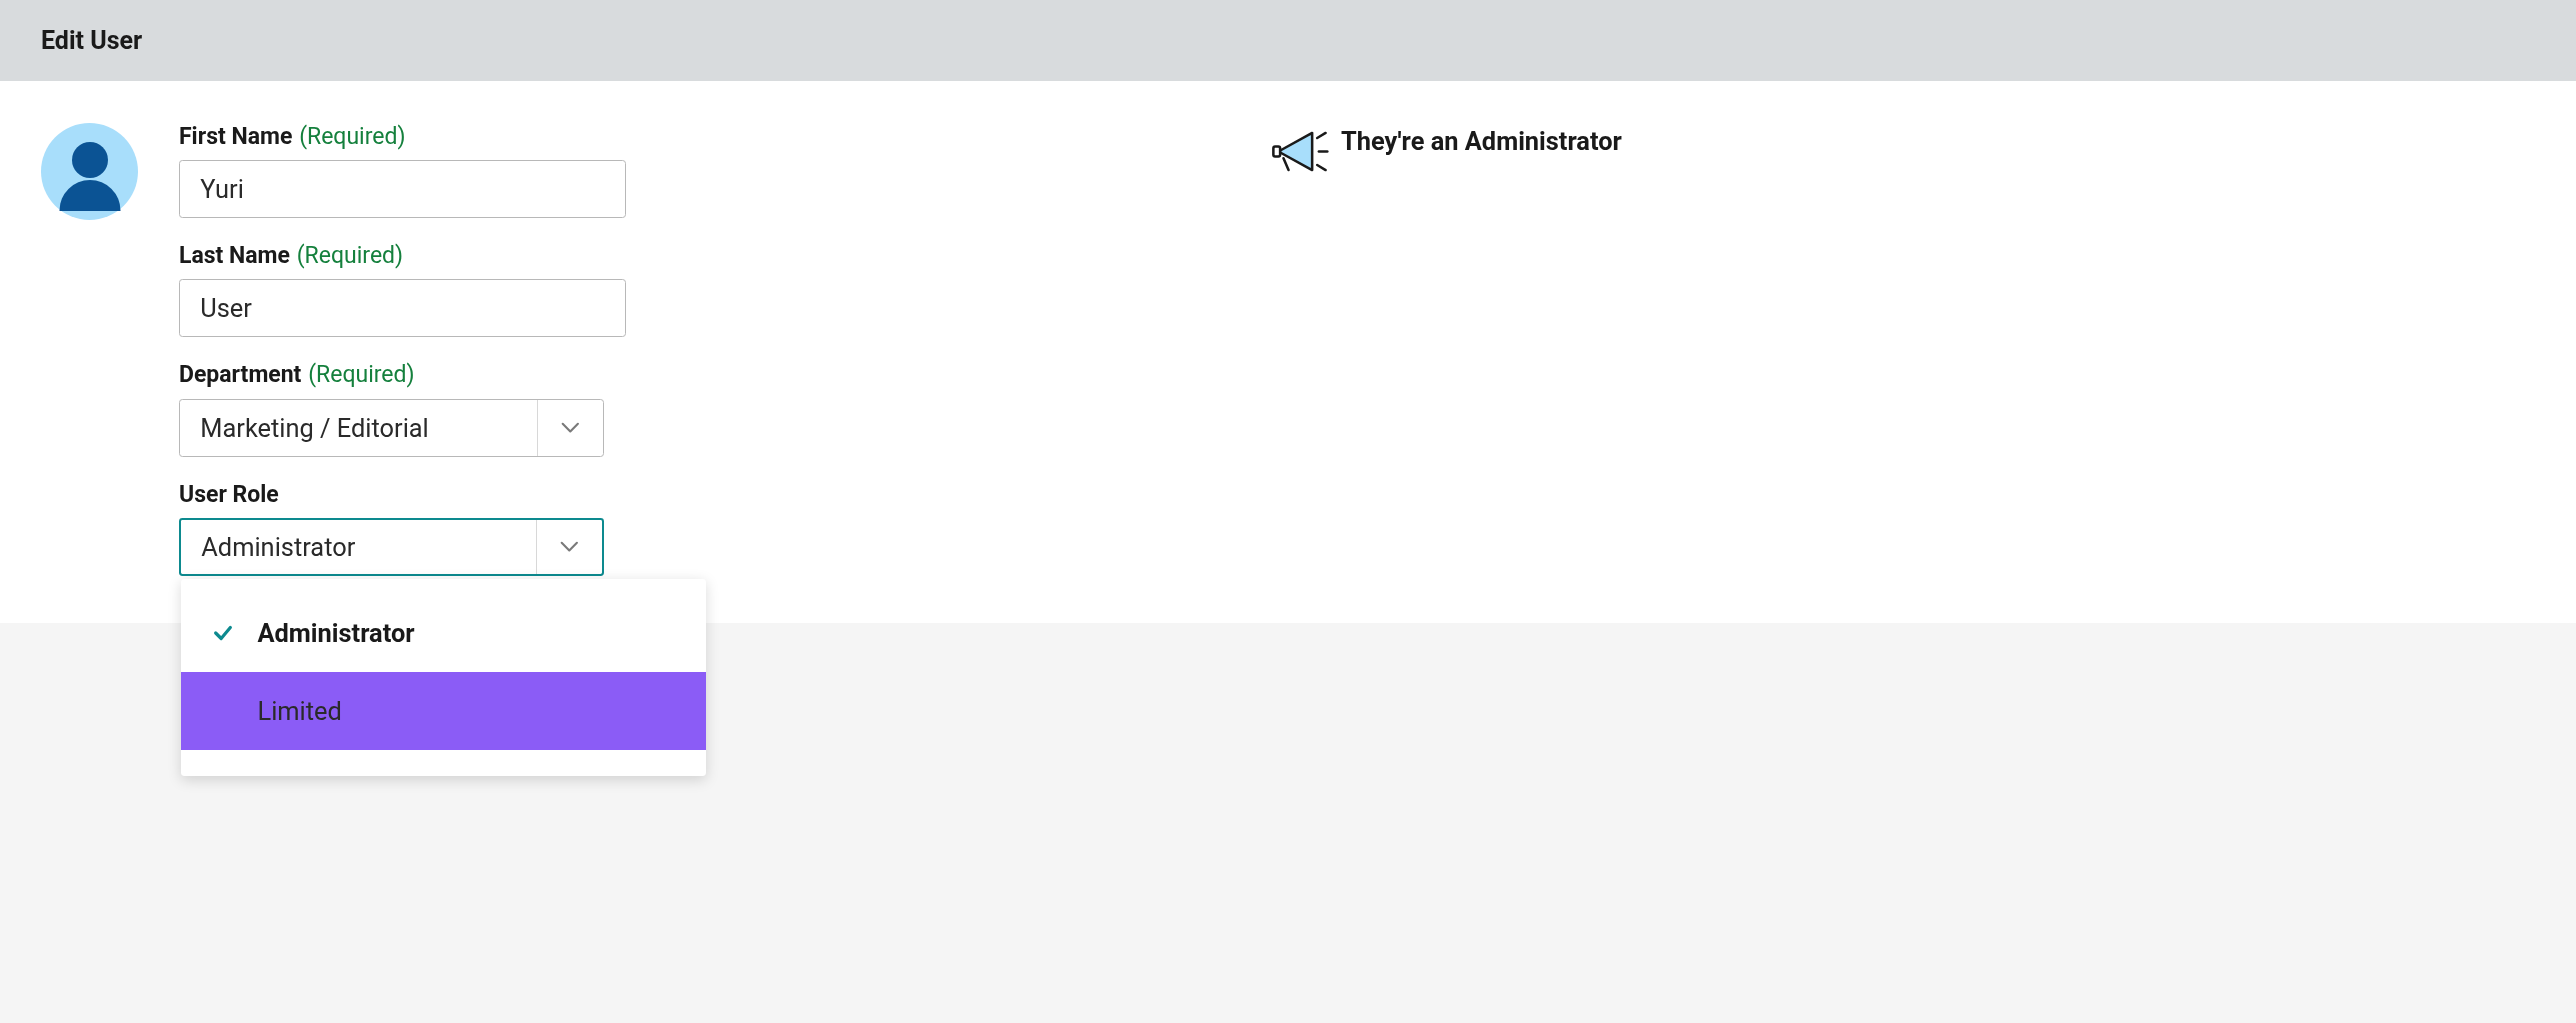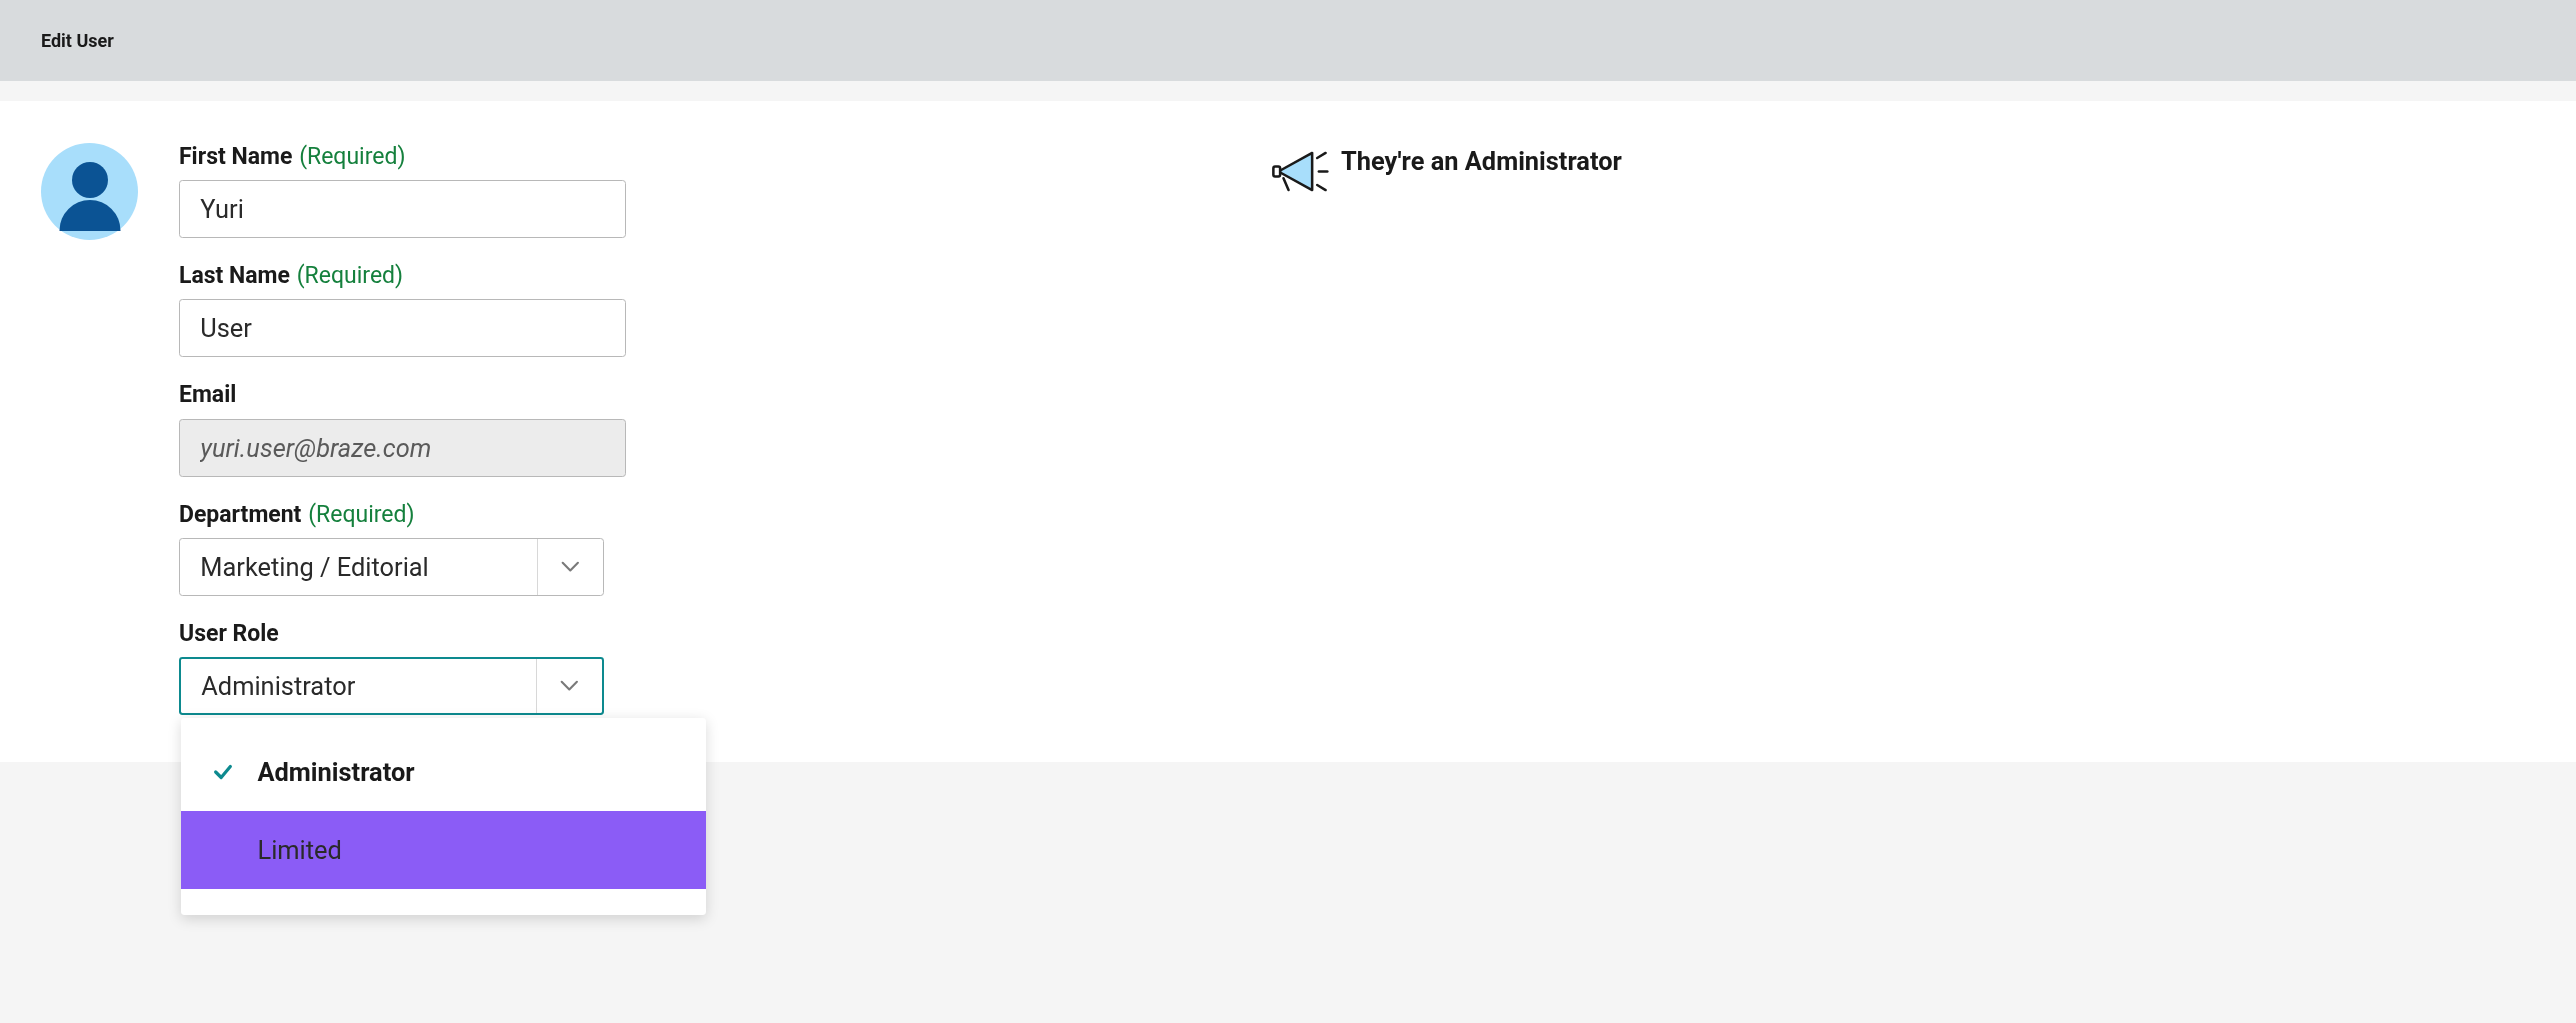--- a/index.html
+++ b/index.html
@@ -24,7 +24,7 @@
       align-items: center;
     }
     .header-title {
-      font-size: 18px;
+      font-size: 25px;
       font-weight: 700;
       color: #1a1a1a;
     }

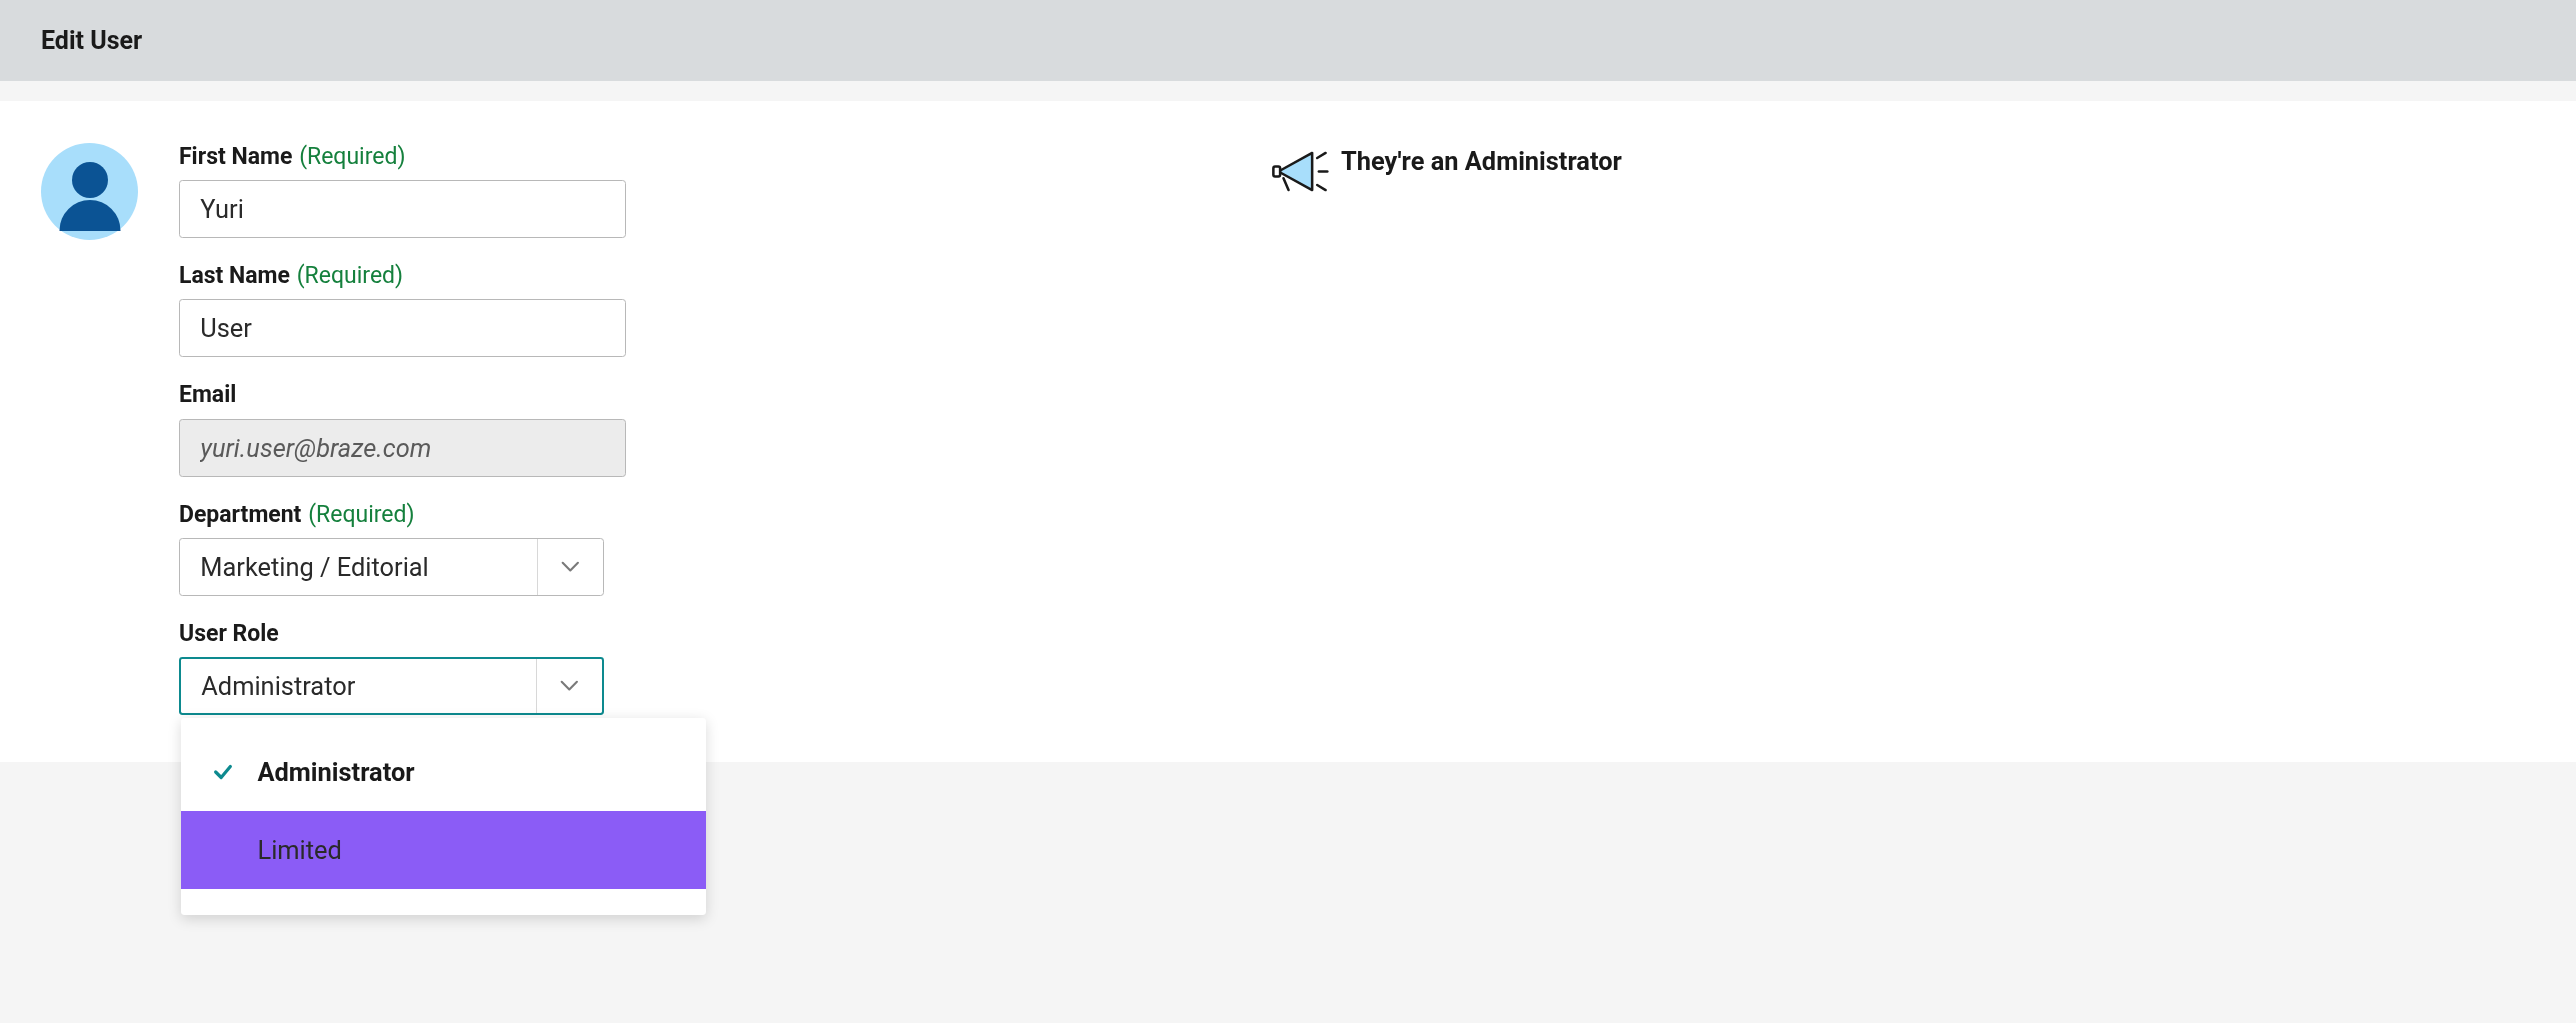--- a/index.html
+++ b/index.html
@@ -34,7 +34,6 @@
       display: flex;
       gap: 41px;
       align-items: flex-start;
-      margin-top: 20px;
     }
     .avatar {
       width: 97px;

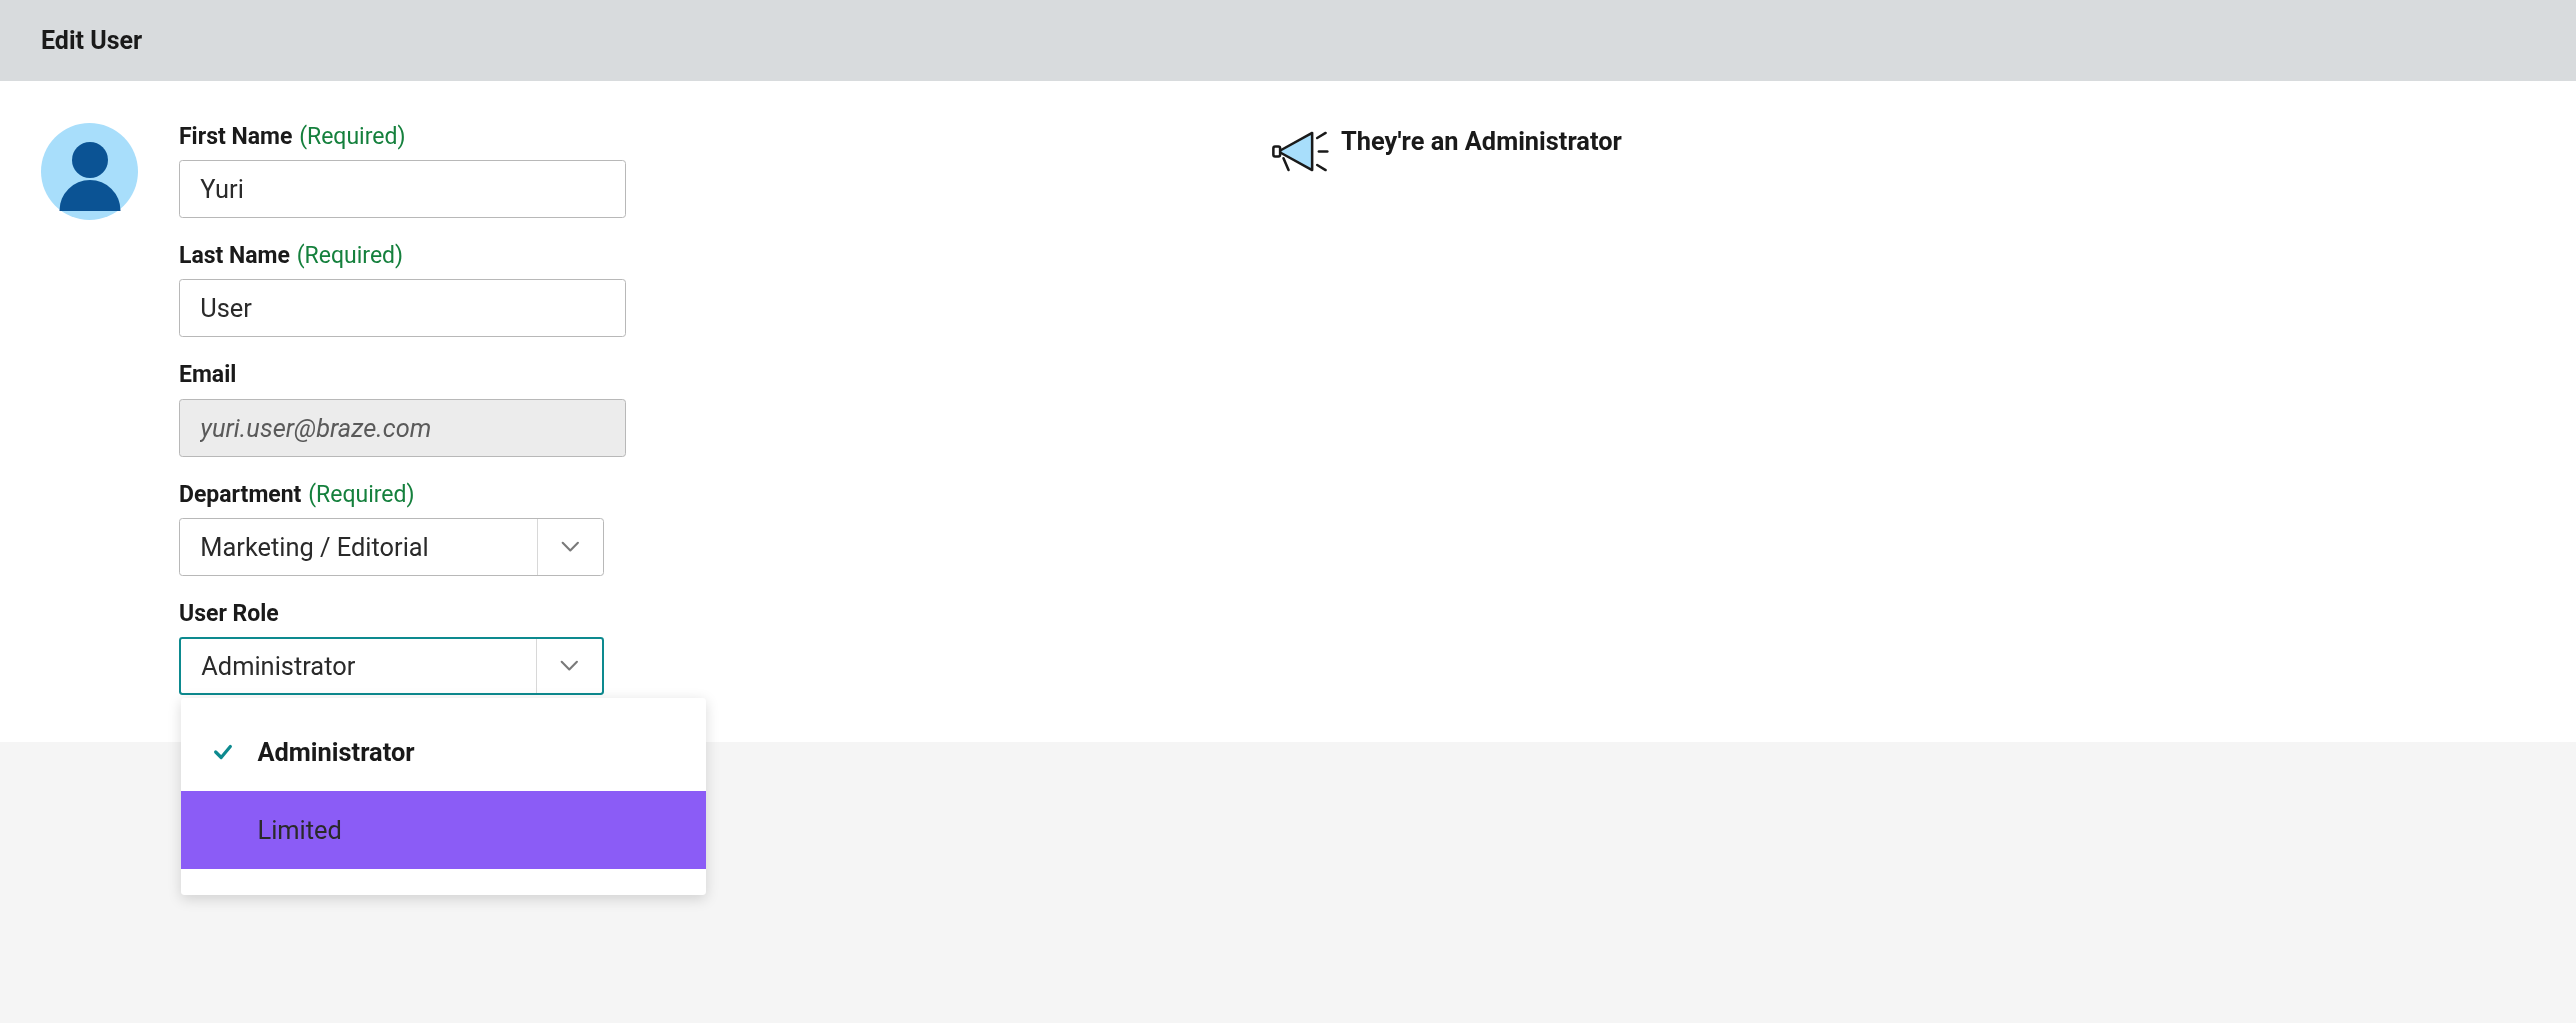--- a/index.html
+++ b/index.html
@@ -242,12 +242,6 @@
       <input type="text" class="text-input" value="User" style="">
     </div>
 
-    <div class="form-field">
-      <div class="label-row">
-        <span class="label-text">Email</span>
-      </div>
-      <input type="text" class="text-input disabled" readonly="" value="yuri.user@braze.com" style="">
-    </div>
 
     <div class="form-field">
       <div class="label-row">

